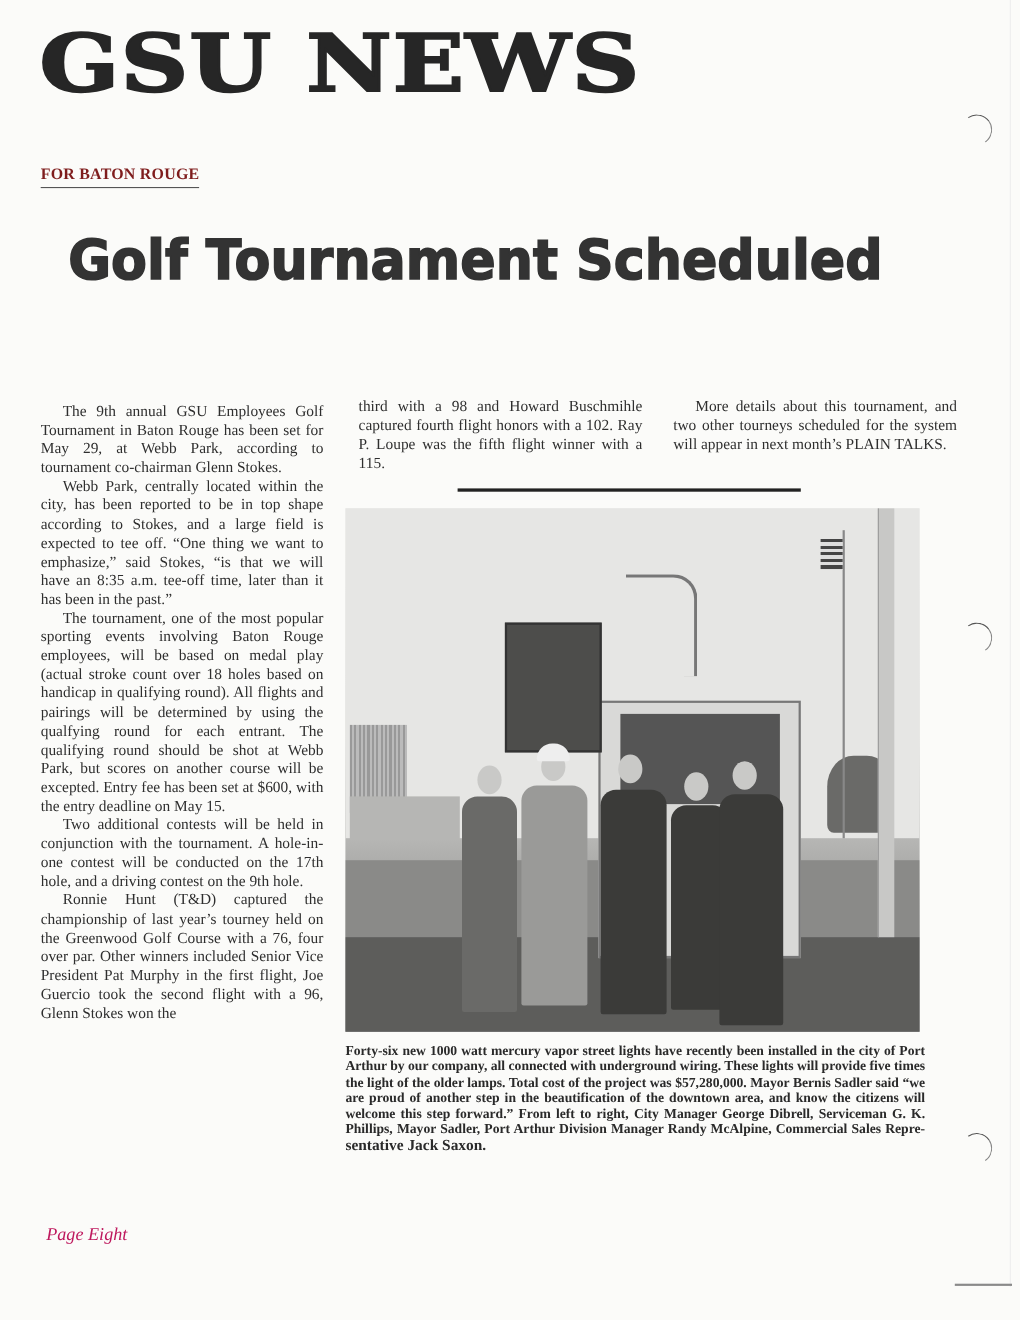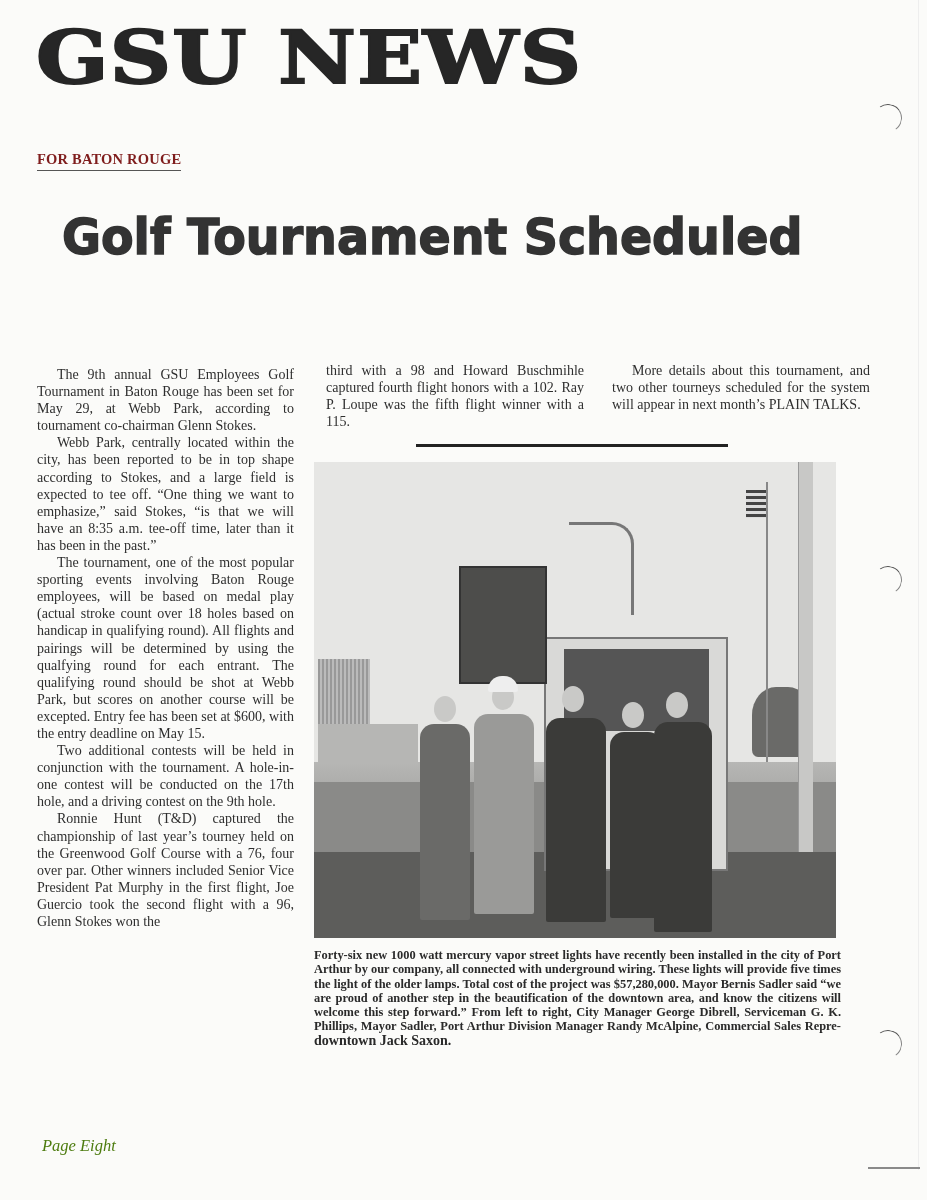--- a/index.html
+++ b/index.html
@@ -145,7 +145,7 @@
 
 <div class="caption">
   <span>Forty-six new 1000 watt mercury vapor street lights have recently been installed in the city of Port Arthur by our company, all connected with underground wiring. These lights will provide five times the light of the older lamps. Total cost of the project was $57,280,000. Mayor Bernis Sadler said “we are proud of another step in the beautification of the downtown area, and know the citizens will welcome this step forward.” From left to right, City Manager George Dibrell, Serviceman G. K. Phillips, Mayor Sadler, Port Arthur Division Manager Randy McAlpine, Commercial Sales Repre-</span>
-  <span class="tail">downtown Jack Saxon.</span>
+  <span class="tail">sentative Jack Saxon.</span>
 </div>
 
 <div class="page-footer">Page Eight</div>

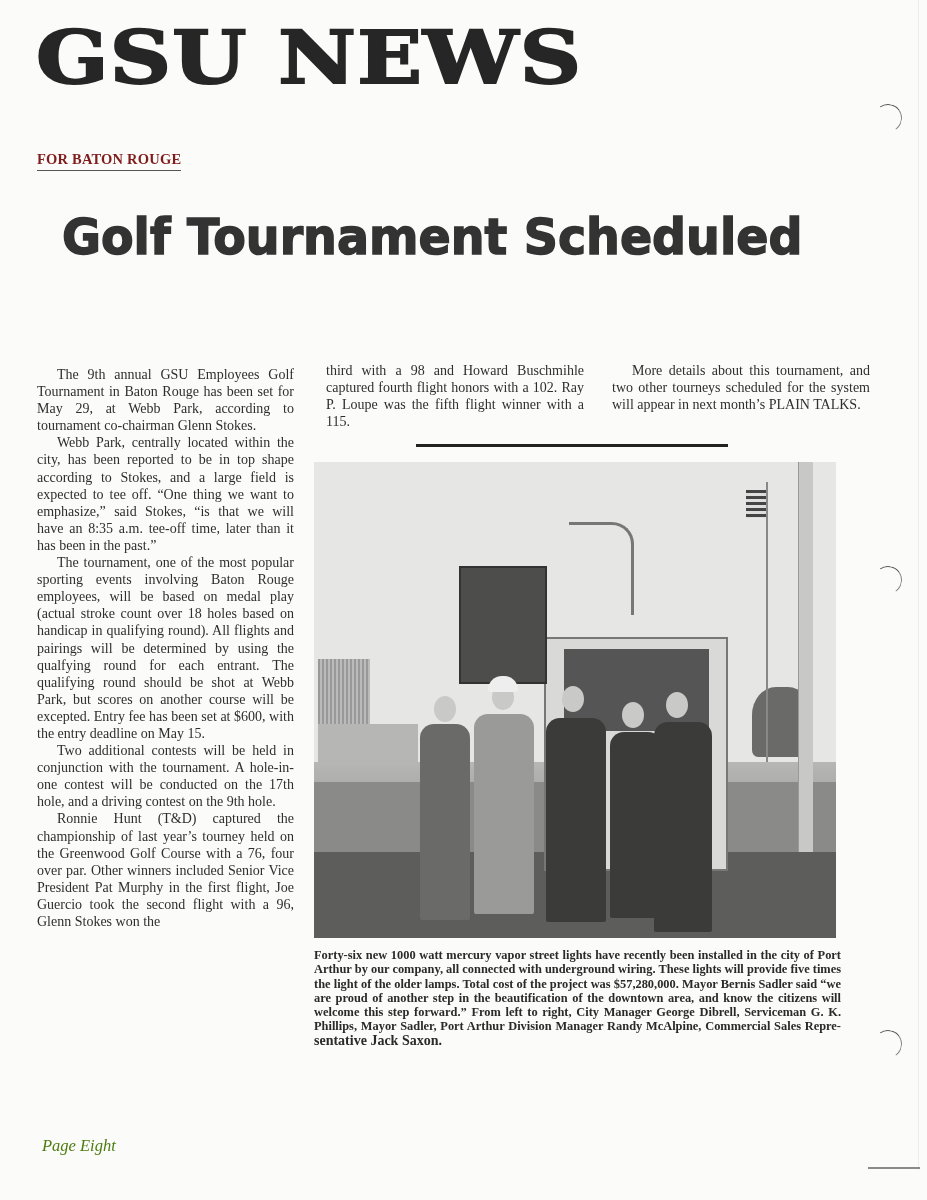--- a/index.html
+++ b/index.html
@@ -73,7 +73,7 @@
     .caption .tail { font-weight: bold; font-size: 14px; }
     .page-footer {
       position: absolute; left: 42px; top: 1112px;
-      font-style: italic; font-size: 16.5px; color: #4d7c0f; margin-top: 24px;
+      font-style: italic; font-size: 16.5px; color: #be185d;
     }
     .punch {
       position: absolute; width: 26px; height: 26px; border-radius: 50%;

